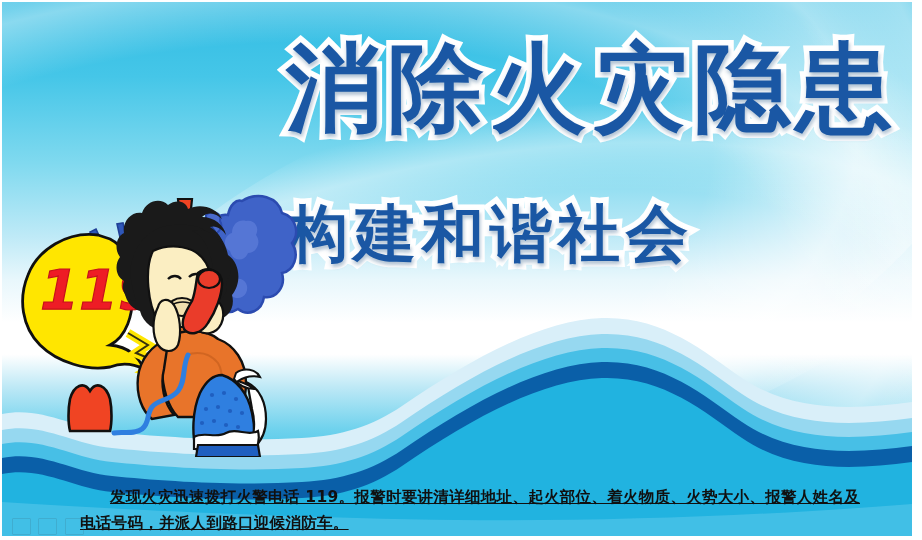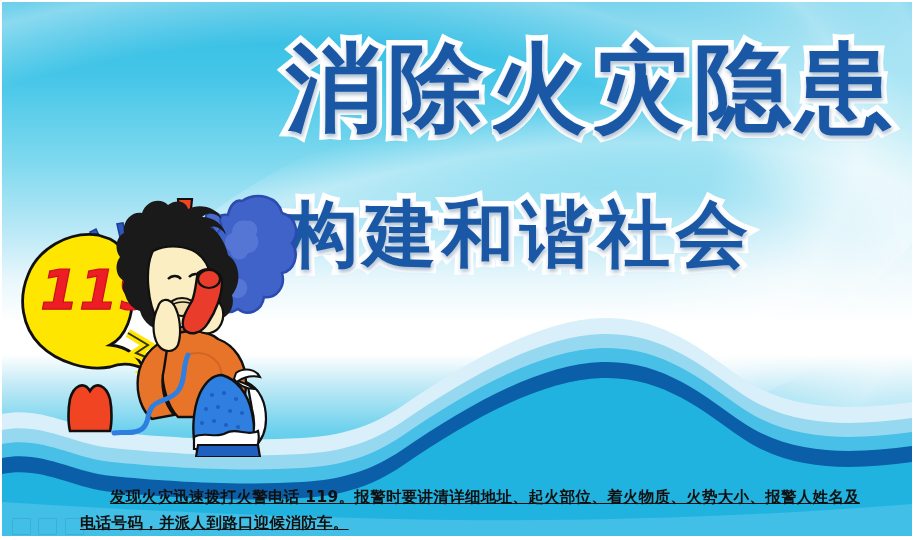--- a/index.html
+++ b/index.html
@@ -125,7 +125,7 @@
   .title-2 {
     left: 284px;
     top: 182px;
-    font-size: 72px;
+    font-size: 62px;
     line-height: 100px;
   }
 

